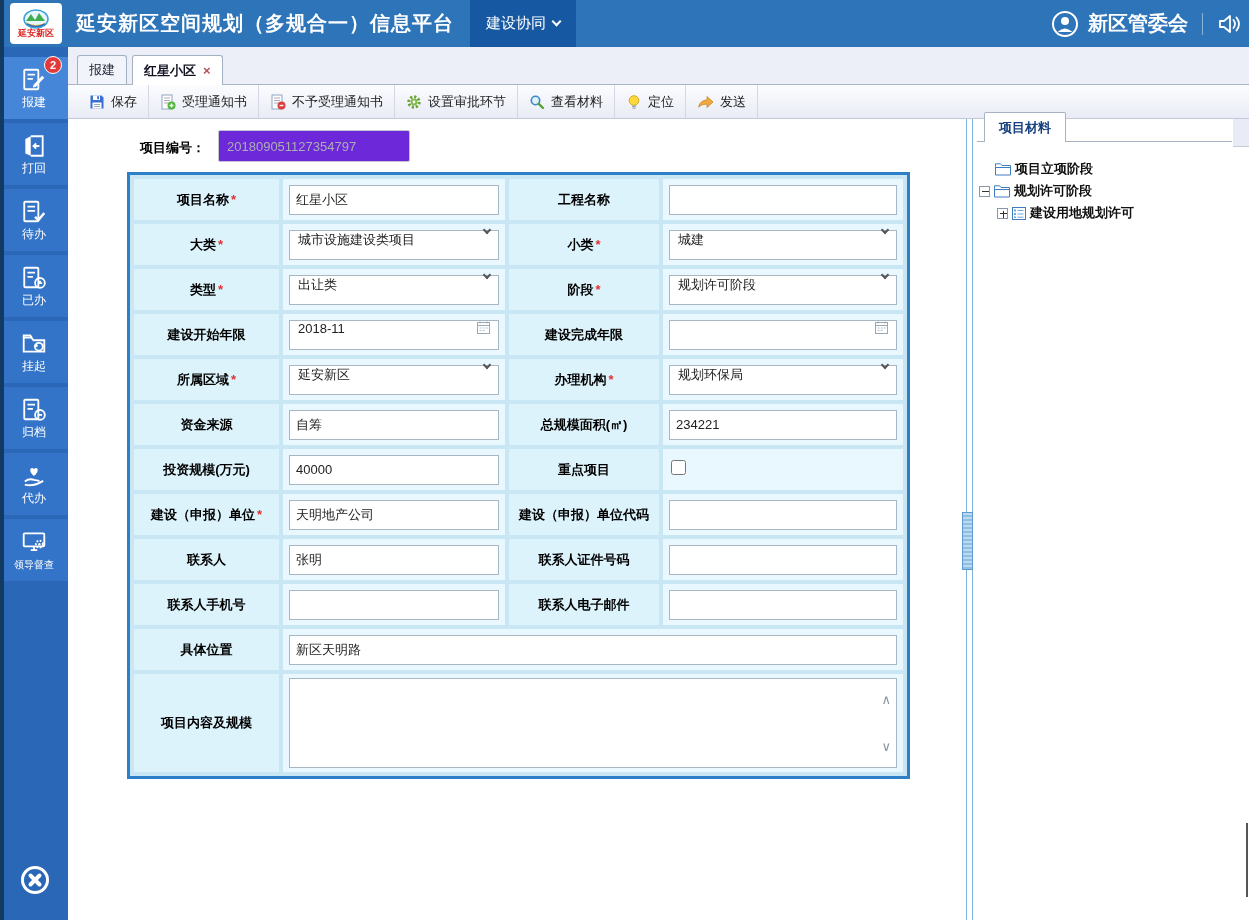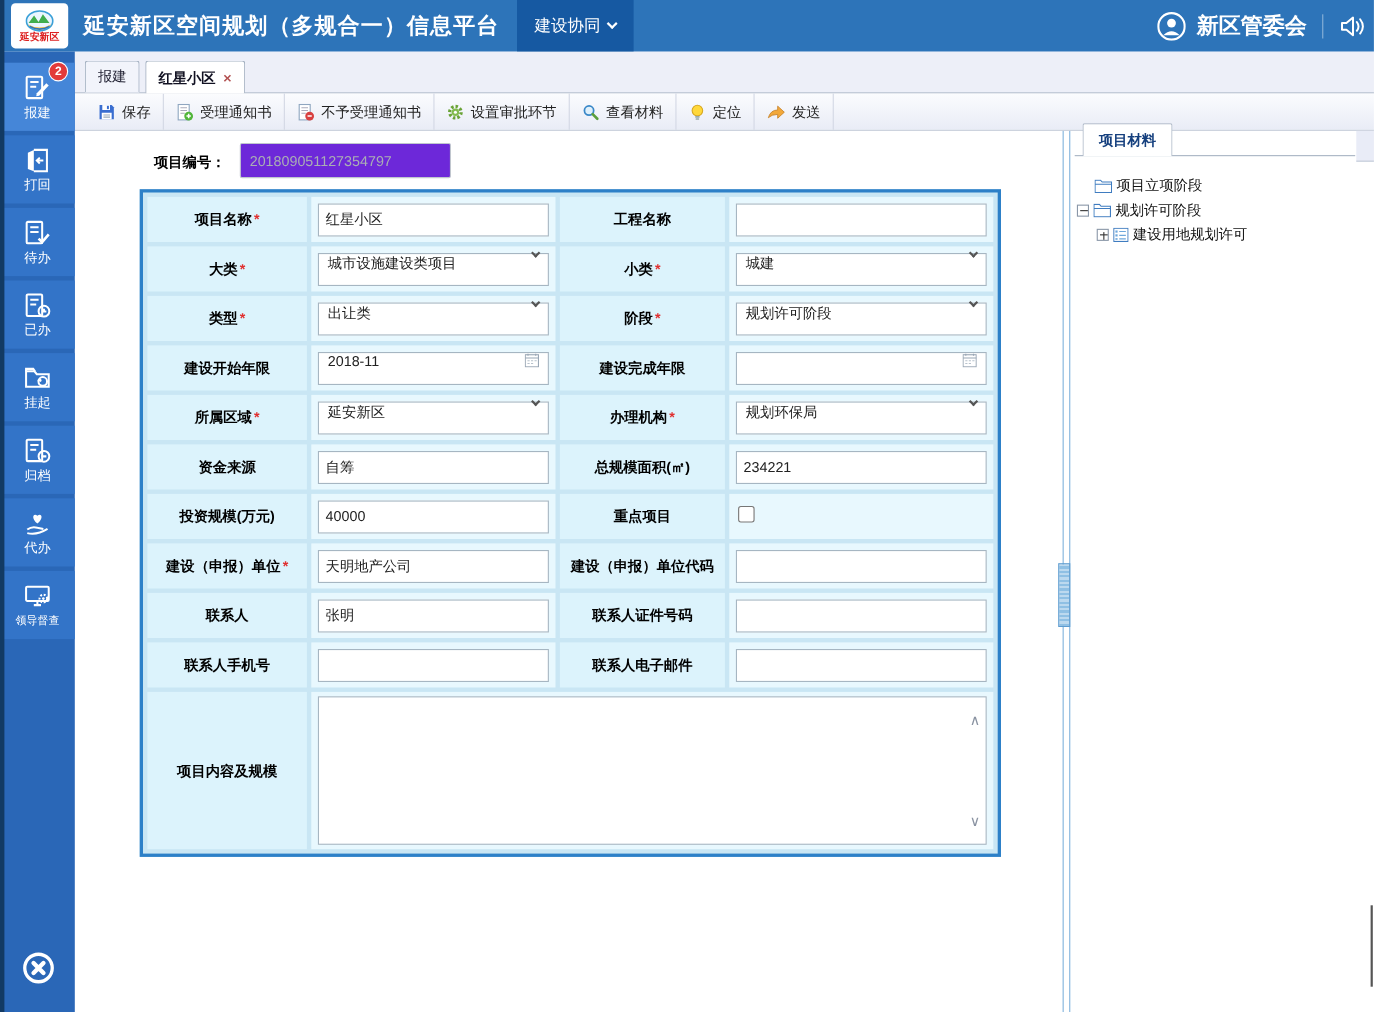--- a/index.html
+++ b/index.html
@@ -88,7 +88,7 @@
   .rp-tab { display:inline-block; padding:6px 14px 5px; border:1px solid #a7b3c3; border-bottom:none;
             background:#fff; font-size:13px; font-weight:bold; color:#16407e; margin-bottom:-1px;
             position:relative; z-index:2; border-radius:2px 2px 0 0; cursor:pointer; }
-  .tree { margin-top:16px; font-size:13px; color:#111; }
+  .tree { margin-top:16px; font-size:13px; color:#111;font-weight:bold; }
   .tnode { display:flex; align-items:center; gap:4px; height:22px; cursor:pointer; }
   .toggle { width:11px; height:11px; border:1px solid #8a97a8; background:#fff; position:relative; flex:0 0 auto; }
   .toggle::after { content:""; position:absolute; left:2px; top:4.5px; width:7px; height:1px; background:#333; }

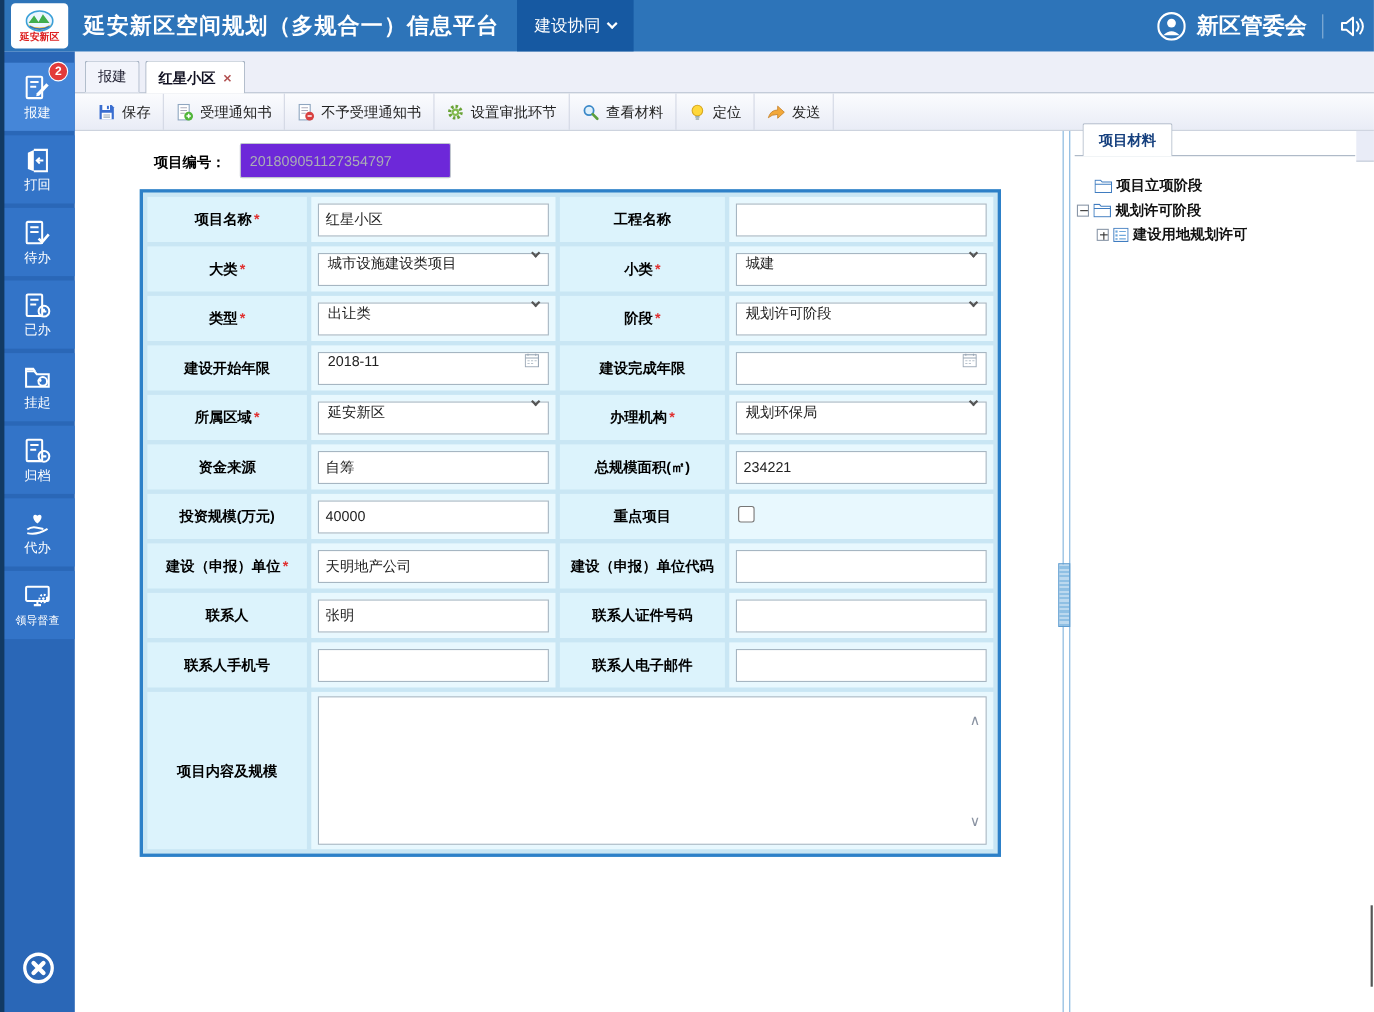--- a/index.html
+++ b/index.html
@@ -473,6 +473,12 @@
           </td>
     </tr>
 
+    <tr style="height:41px">
+      <td class="lab"><span>具体位置</span></td>
+      <td class="fld" colspan="3">
+            <input class="tin" value="新区天明路" style="">
+          </td>
+    </tr>
 
     <tr>
       <td class="lab"><span>项目内容及规模</span></td>

